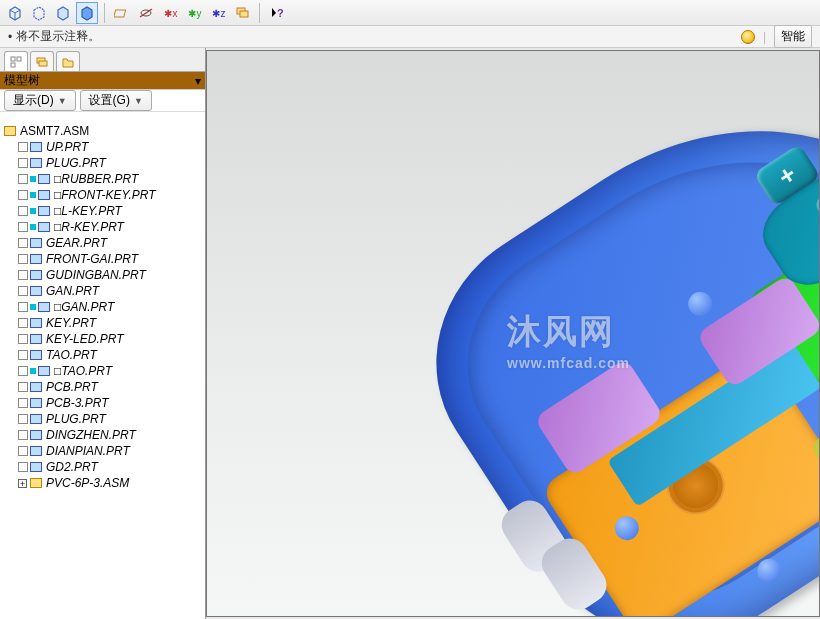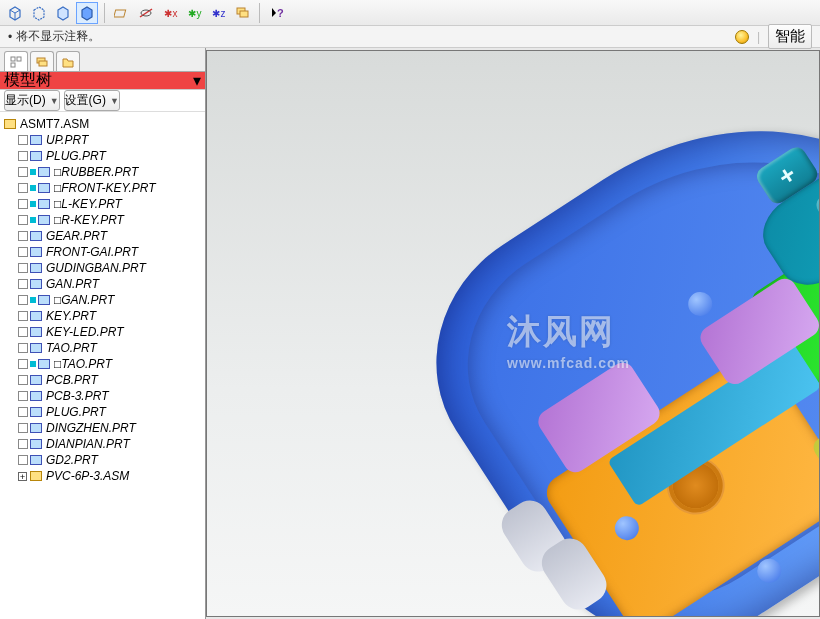--- a/index.html
+++ b/index.html
@@ -56,7 +56,7 @@
     background:linear-gradient(#fdfdfd,#ececec);
     border:1px solid #bbb;
     border-radius:2px;
-    font-size:15px;
+    font-size:12px;
     cursor:pointer;
   }
   .main {

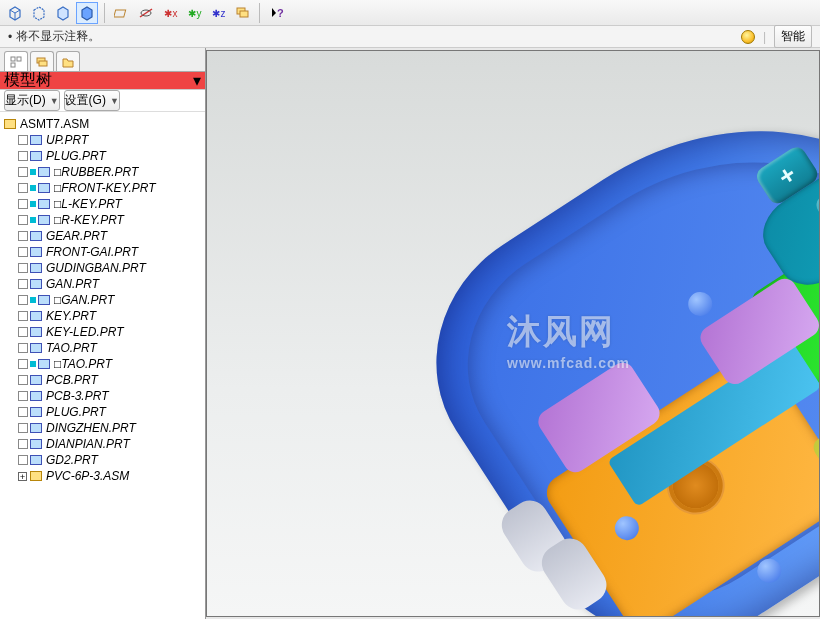--- a/index.html
+++ b/index.html
@@ -92,10 +92,10 @@
   .side-tab.active { background:#fff; }
   .tree-header {
     height:18px;
-    background:#ef4444;
+    background:#a16207;
     border-bottom:1px solid #ccc;
     padding:2px 4px;
-    font-size:16px;
+    font-size:12px;
     display:flex;
     justify-content:space-between;
     align-items:center;

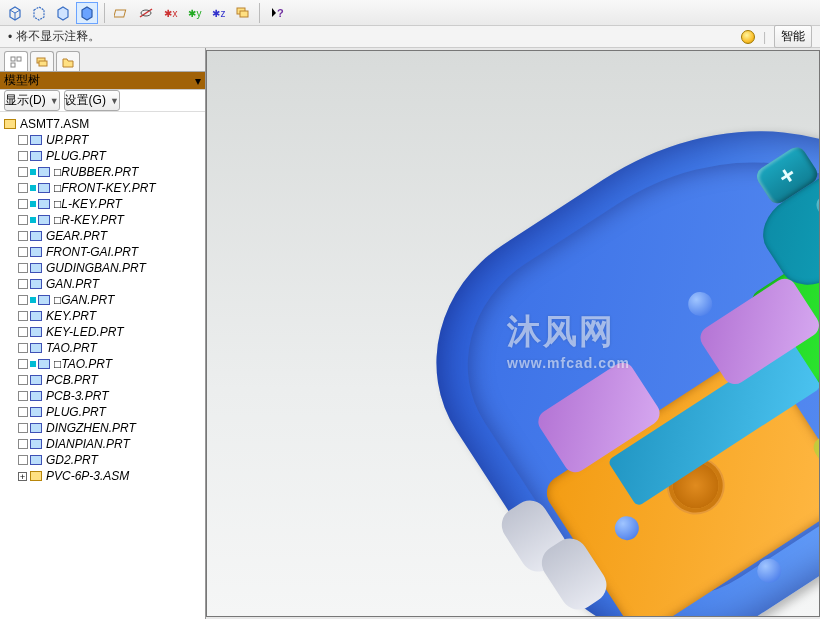--- a/index.html
+++ b/index.html
@@ -109,7 +109,7 @@
     border-bottom:1px solid #ddd;
   }
   .dd-btn {
-    padding:1px 0;
+    padding:1px 8px;
     background:linear-gradient(#fdfdfd,#ececec);
     border:1px solid #aaa;
     border-radius:3px;

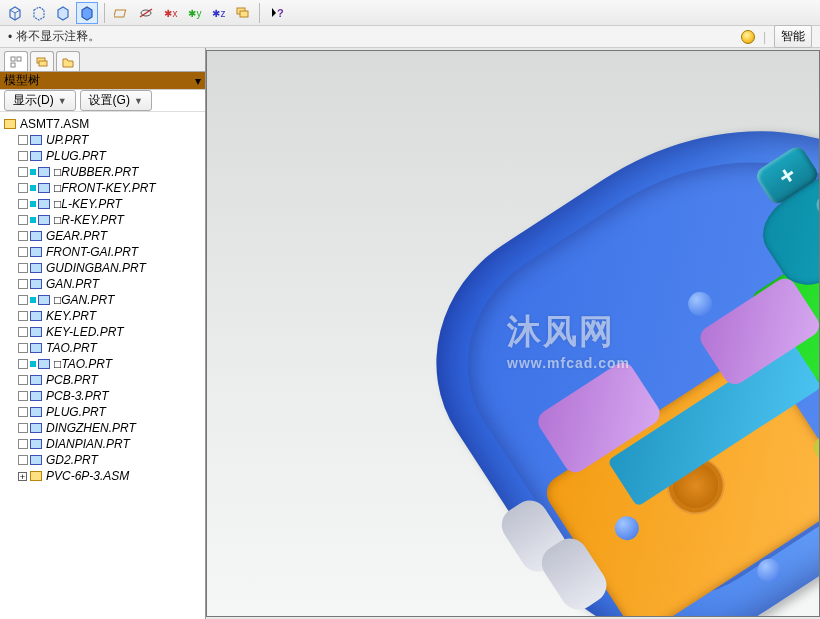--- a/index.html
+++ b/index.html
@@ -125,6 +125,7 @@
     overflow:auto;
     padding:4px 2px;
     font-size:12px;
+    margin-top:7px;
   }
   .tree-row {
     display:flex;

